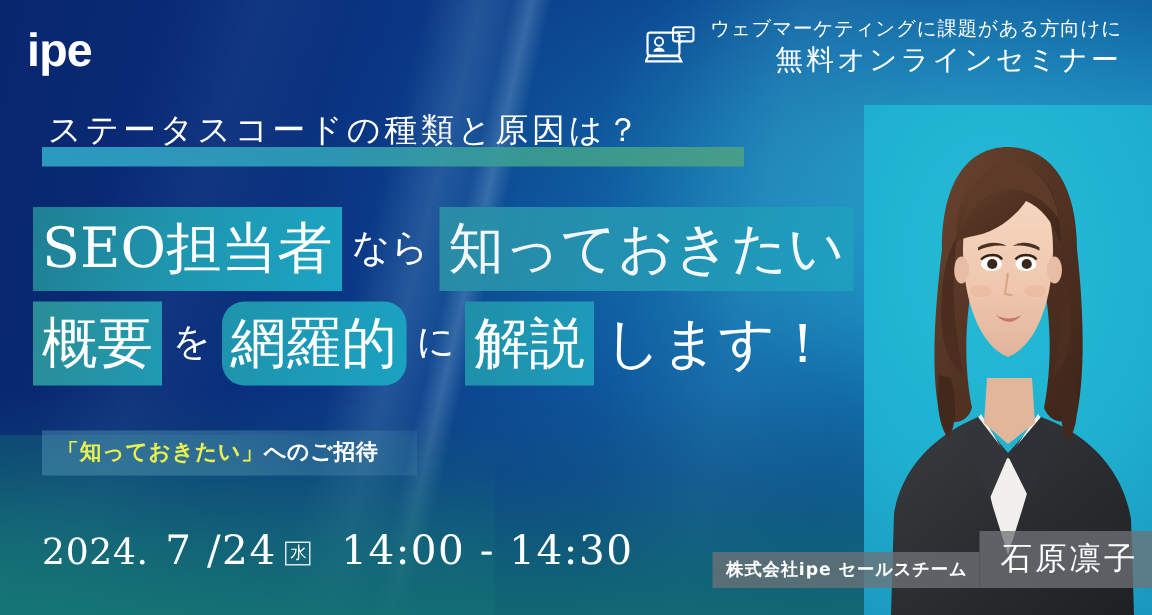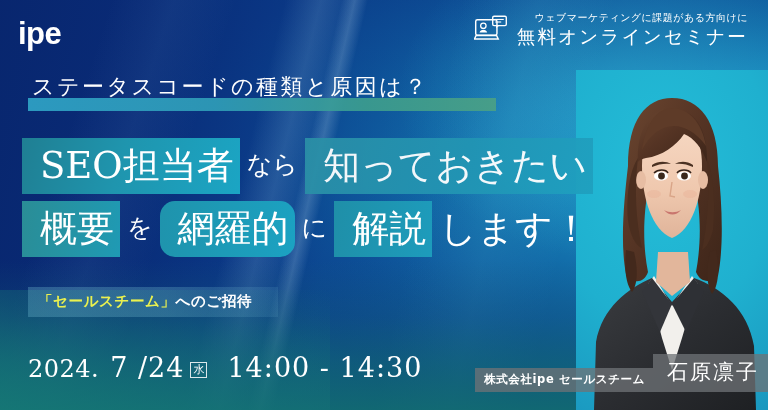--- a/index.html
+++ b/index.html
@@ -84,7 +84,7 @@
   .seminar-icon { width: 34px; height: 30px; flex: 0 0 auto; }
   .seminar-text { display: flex; flex-direction: column; align-items: flex-end; }
   .seminar-small {
-    font-size: 10px; letter-spacing: 0.5px; line-height: 1.2;
+    font-size: 13px; letter-spacing: 0.5px; line-height: 1.2;
     font-family: "DejaVu Sans", sans-serif;
     white-space: nowrap;
   }

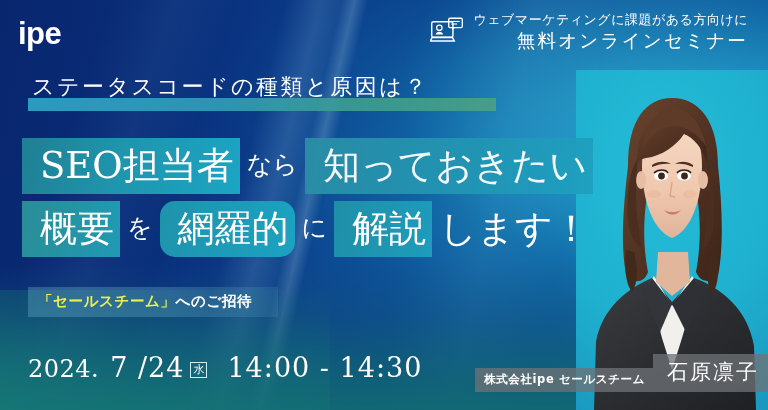--- a/index.html
+++ b/index.html
@@ -129,7 +129,7 @@
   }
   .hl-box {
     font-size: 37px;
-    padding: 9px 6px 10px 18px;
+    padding: 9px 6px 10px 6px;
   }
   .hl-plain {
     font-size: 37px;

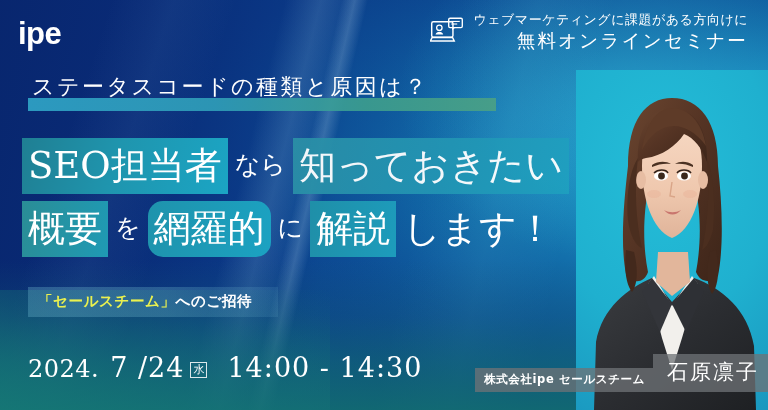--- a/index.html
+++ b/index.html
@@ -336,7 +336,7 @@
   </div>
 
   <div class="invite">
-    <span class="hi">「セールスチーム」</span><span>へのご招待</span>
+    <span class="hi">「知っておきたい」</span><span>へのご招待</span>
   </div>
 
   <div class="datetime">

